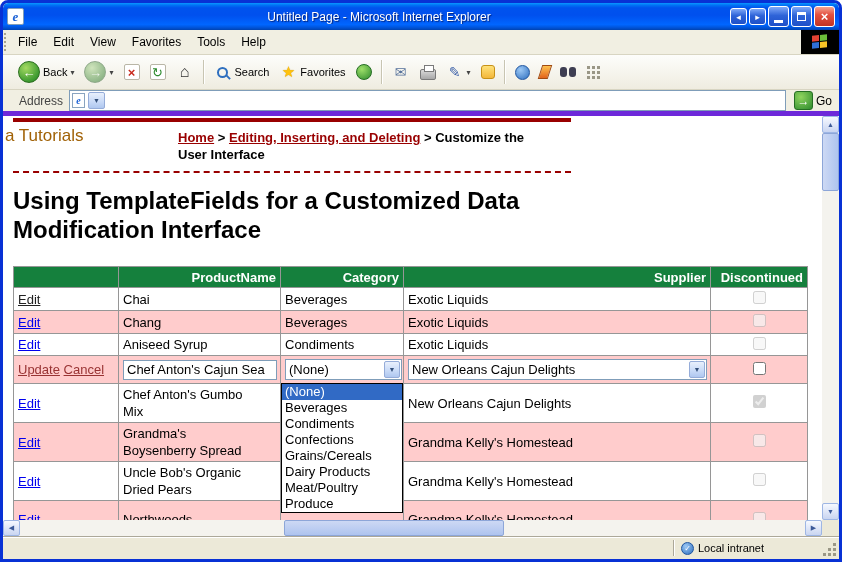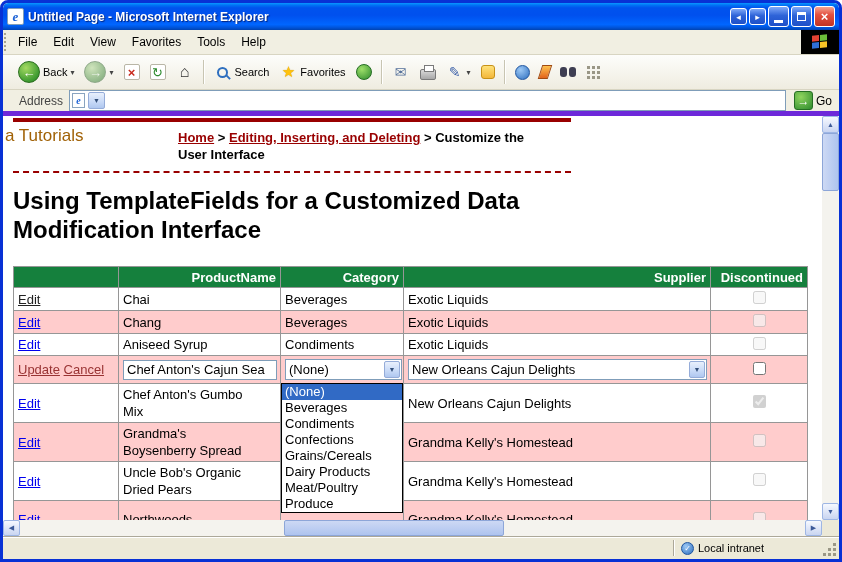--- a/index.html
+++ b/index.html
@@ -17,7 +17,7 @@
   }
   .title-icon { width:17px; height:17px; margin-right:4px; display:flex; align-items:center; justify-content:center;
     background:#fff; border:1px solid #7F9DB9; border-radius:2px; font:bold italic 13px "Liberation Serif",serif; color:#1B61D6; }
-  .title-text { color:#fff; font-weight:bold; font-size:12px; text-shadow:1px 1px 1px #00227A; flex:1; white-space:nowrap; overflow:hidden; }
+  .title-text { color:#fff; font-weight:normal; font-size:12px; text-shadow:1px 1px 1px #00227A; flex:1; white-space:nowrap; overflow:hidden;text-align:center; }
   .win-btns { display:flex; gap:2px; align-items:center; }
   .wb { width:21px; height:21px; border-radius:3px; border:1px solid #fff;
     background:linear-gradient(180deg,#7EA8F8,#2E63D8 45%,#1E50C8); color:#fff;

